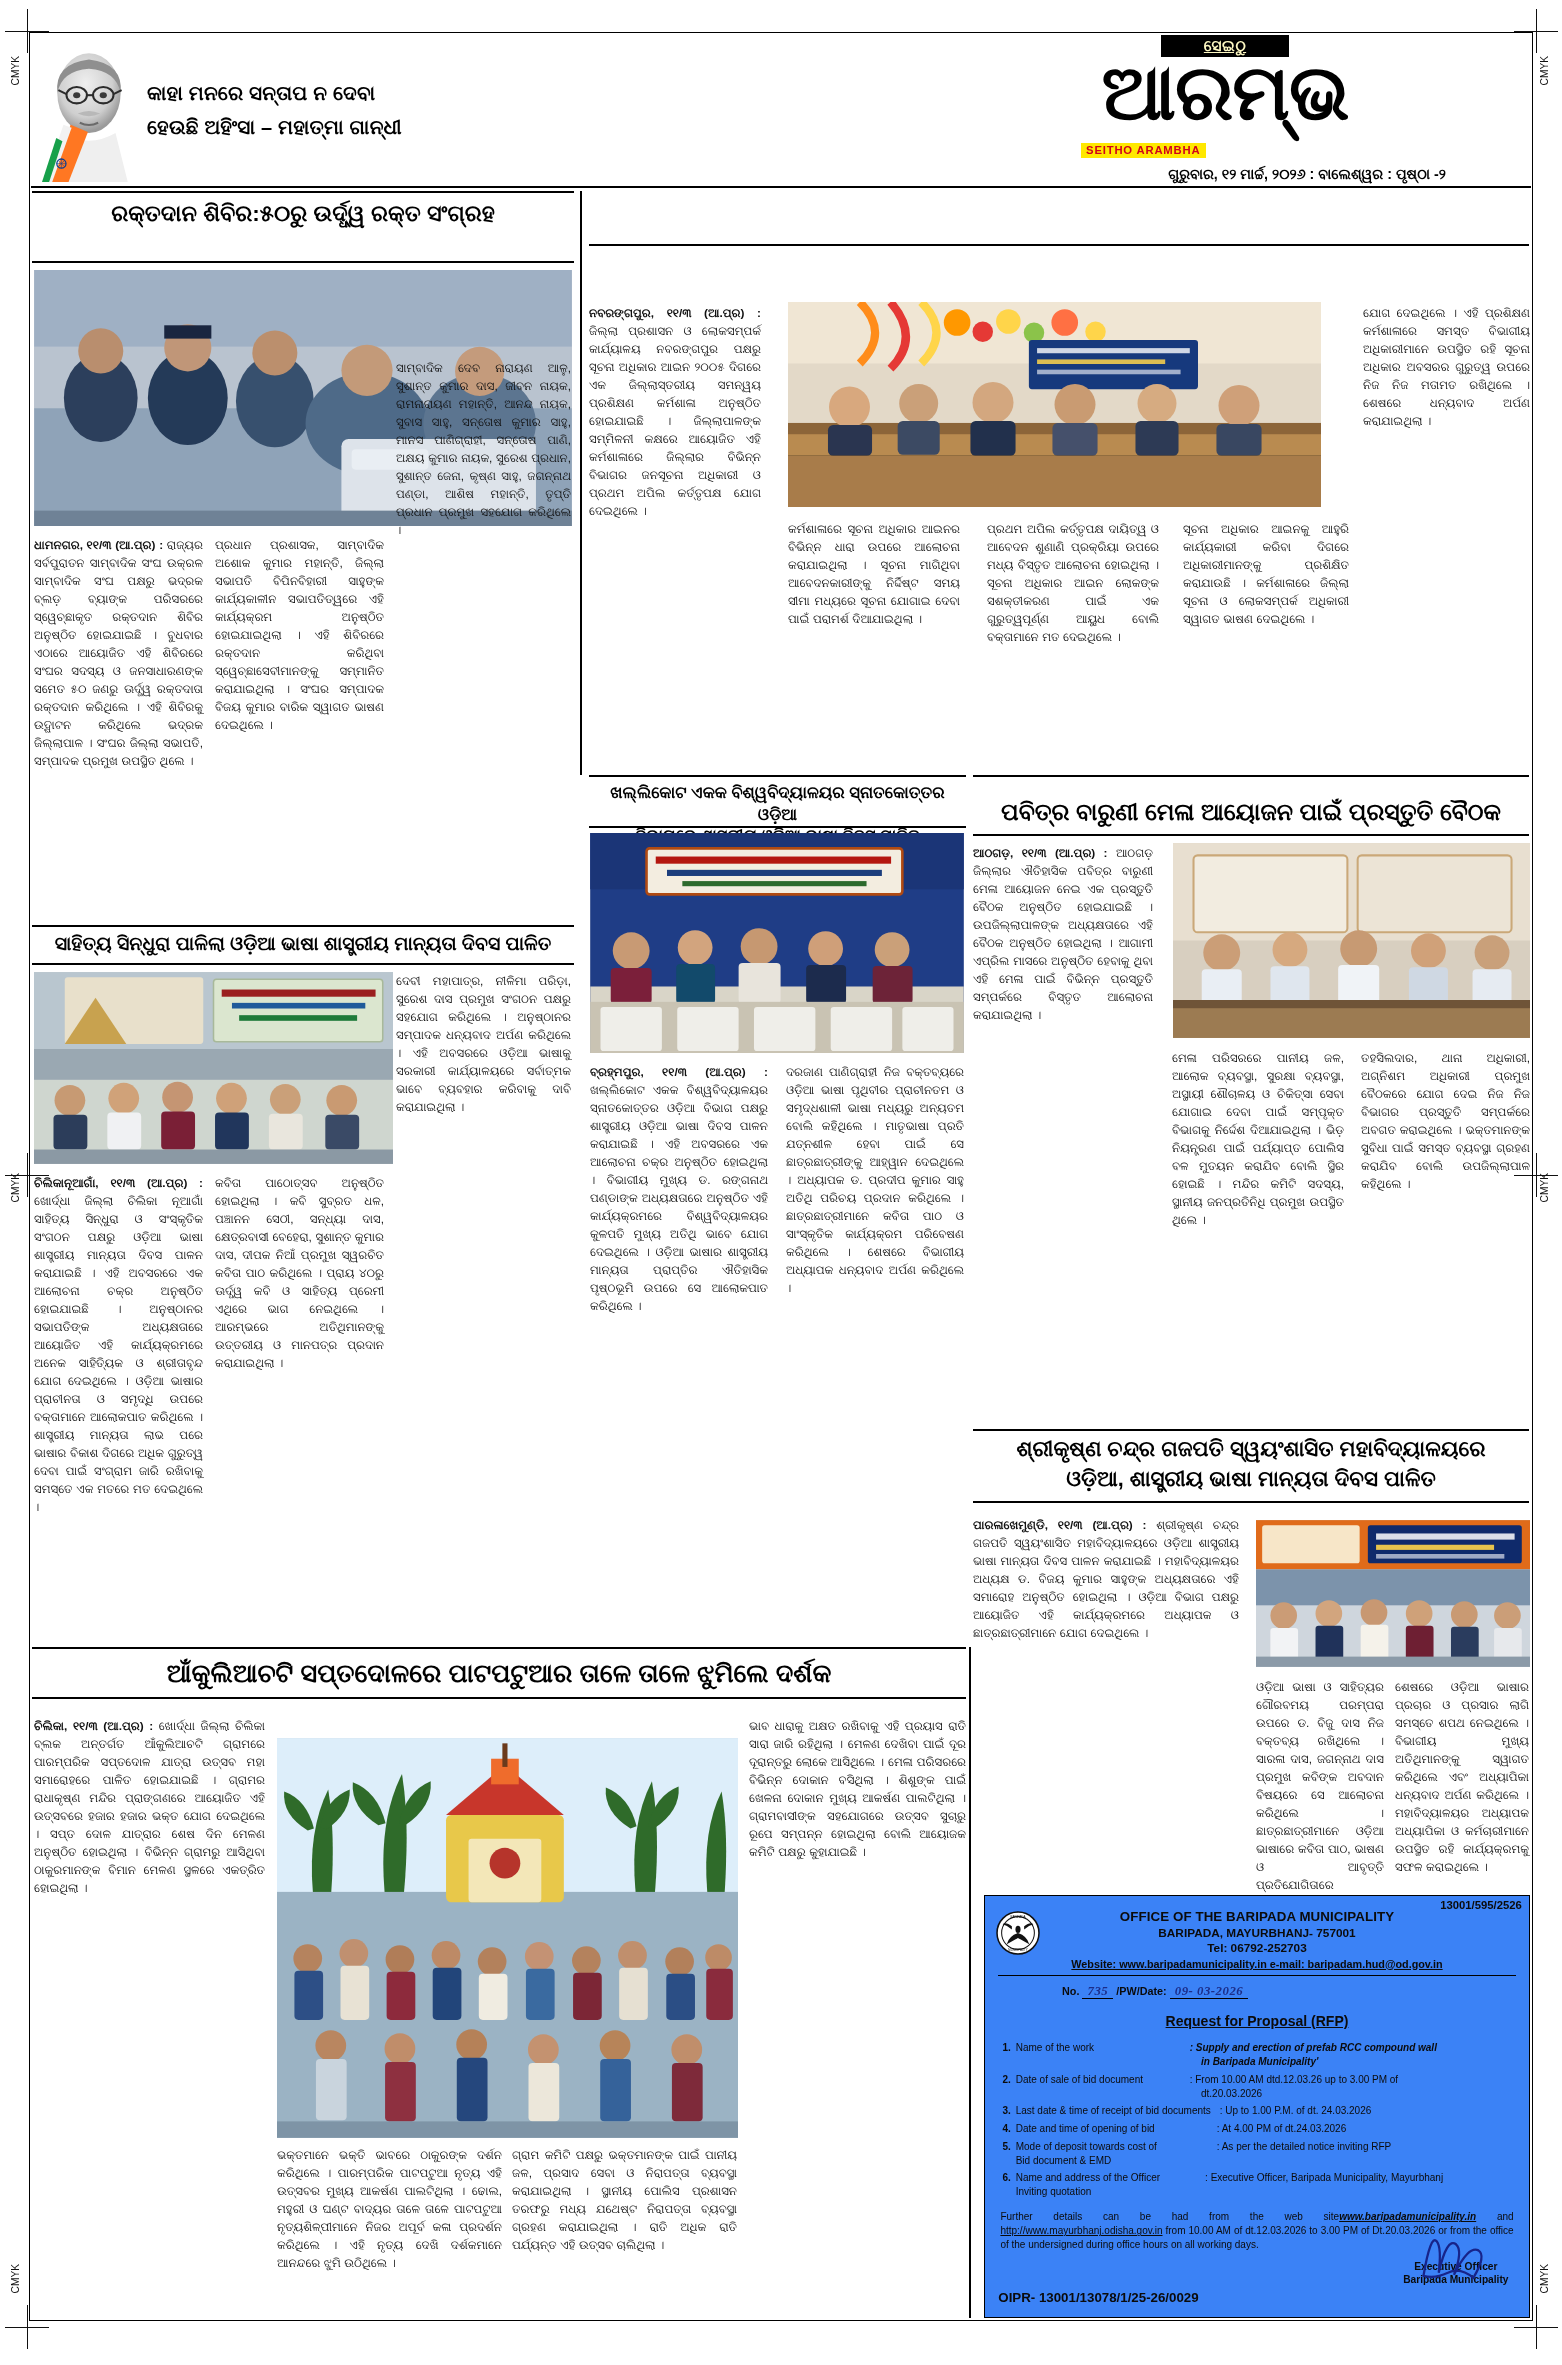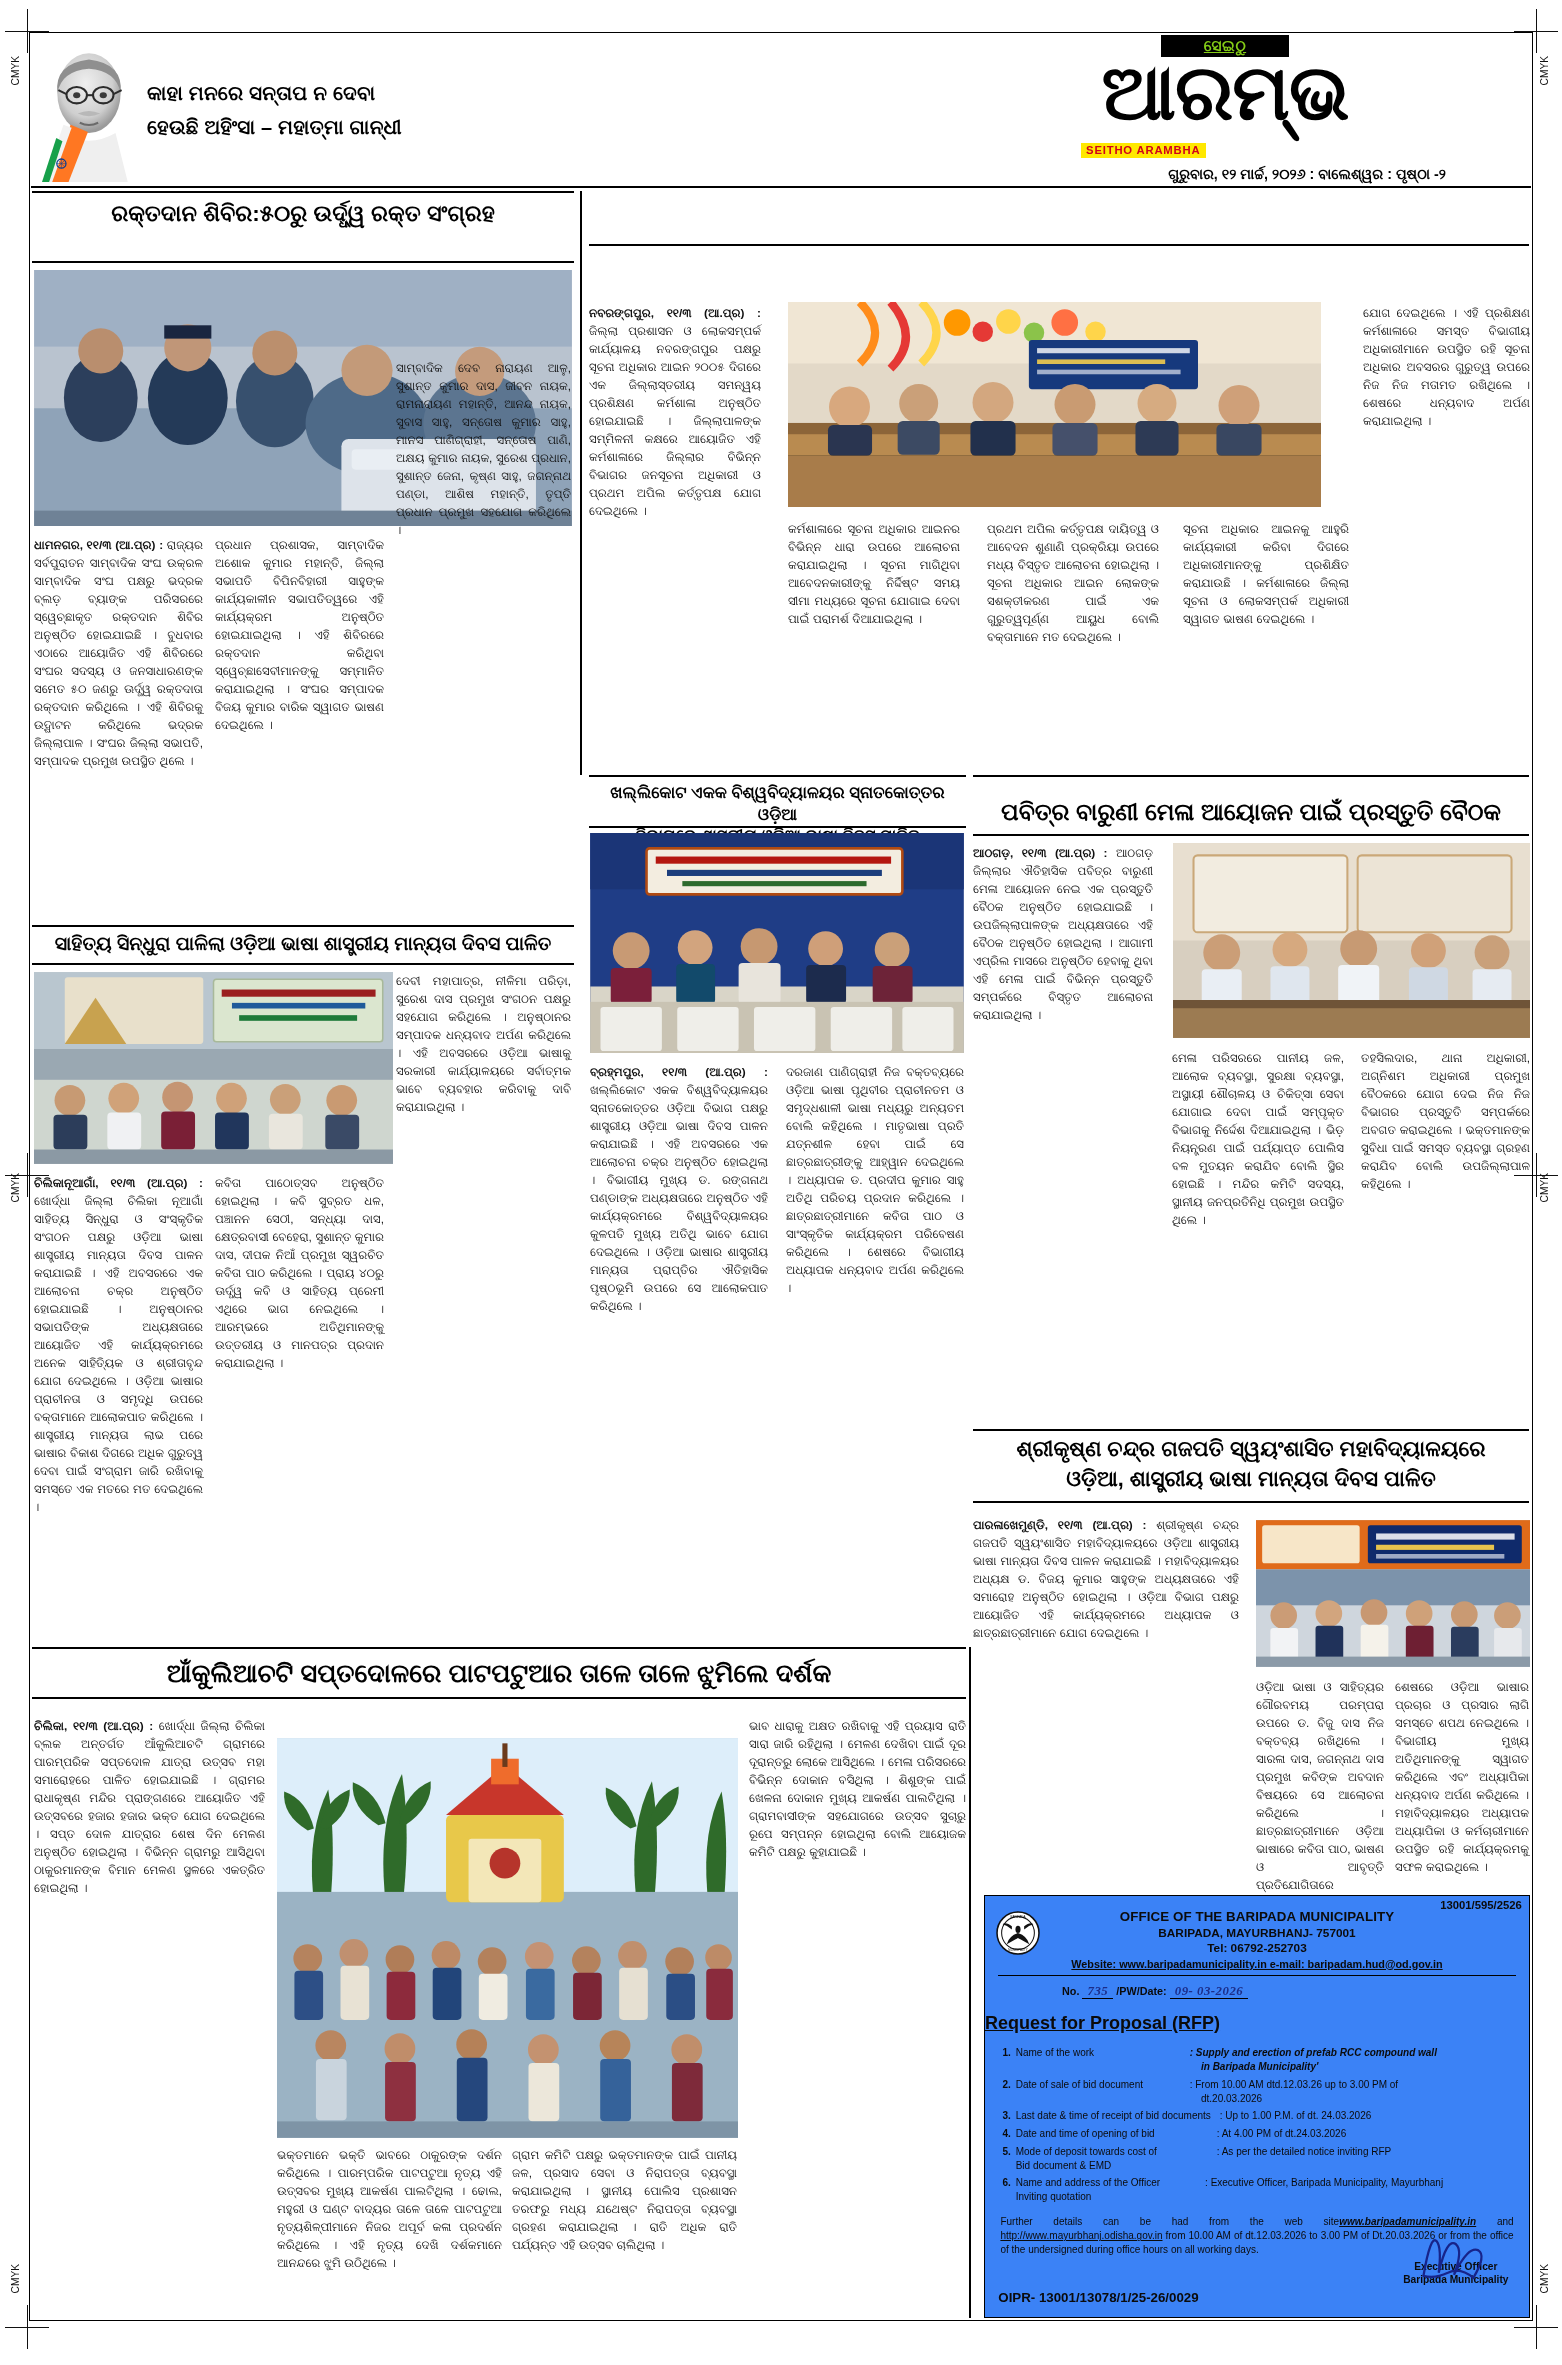--- a/index.html
+++ b/index.html
@@ -25,7 +25,7 @@
   .quote{position:absolute;left:116px;top:42px;width:553px;color:#000;}
   .quote div{font-size:20px;line-height:34px;font-weight:700;letter-spacing:0.2px;white-space:nowrap;}
   .logoblock{position:absolute;left:1035px;top:1px;width:318px;text-align:center;}
-  .seithu{display:inline-block;background:#000;color:#84cc16;font-size:15.4px;font-weight:700;
+  .seithu{display:inline-block;background:#000;color:#fef9c3;font-size:15.4px;font-weight:700;
            padding:1.5px 43px 3.1px 43px;line-height:17.4px;letter-spacing:0.5px;text-decoration:underline;}
   .arambha{font-size:77px;font-weight:700;line-height:77px;color:#000;letter-spacing:-1px;margin-top:-3.1px;}
   .translit{position:absolute;left:1050px;top:109px;background:#FFE800;color:#D0021B;

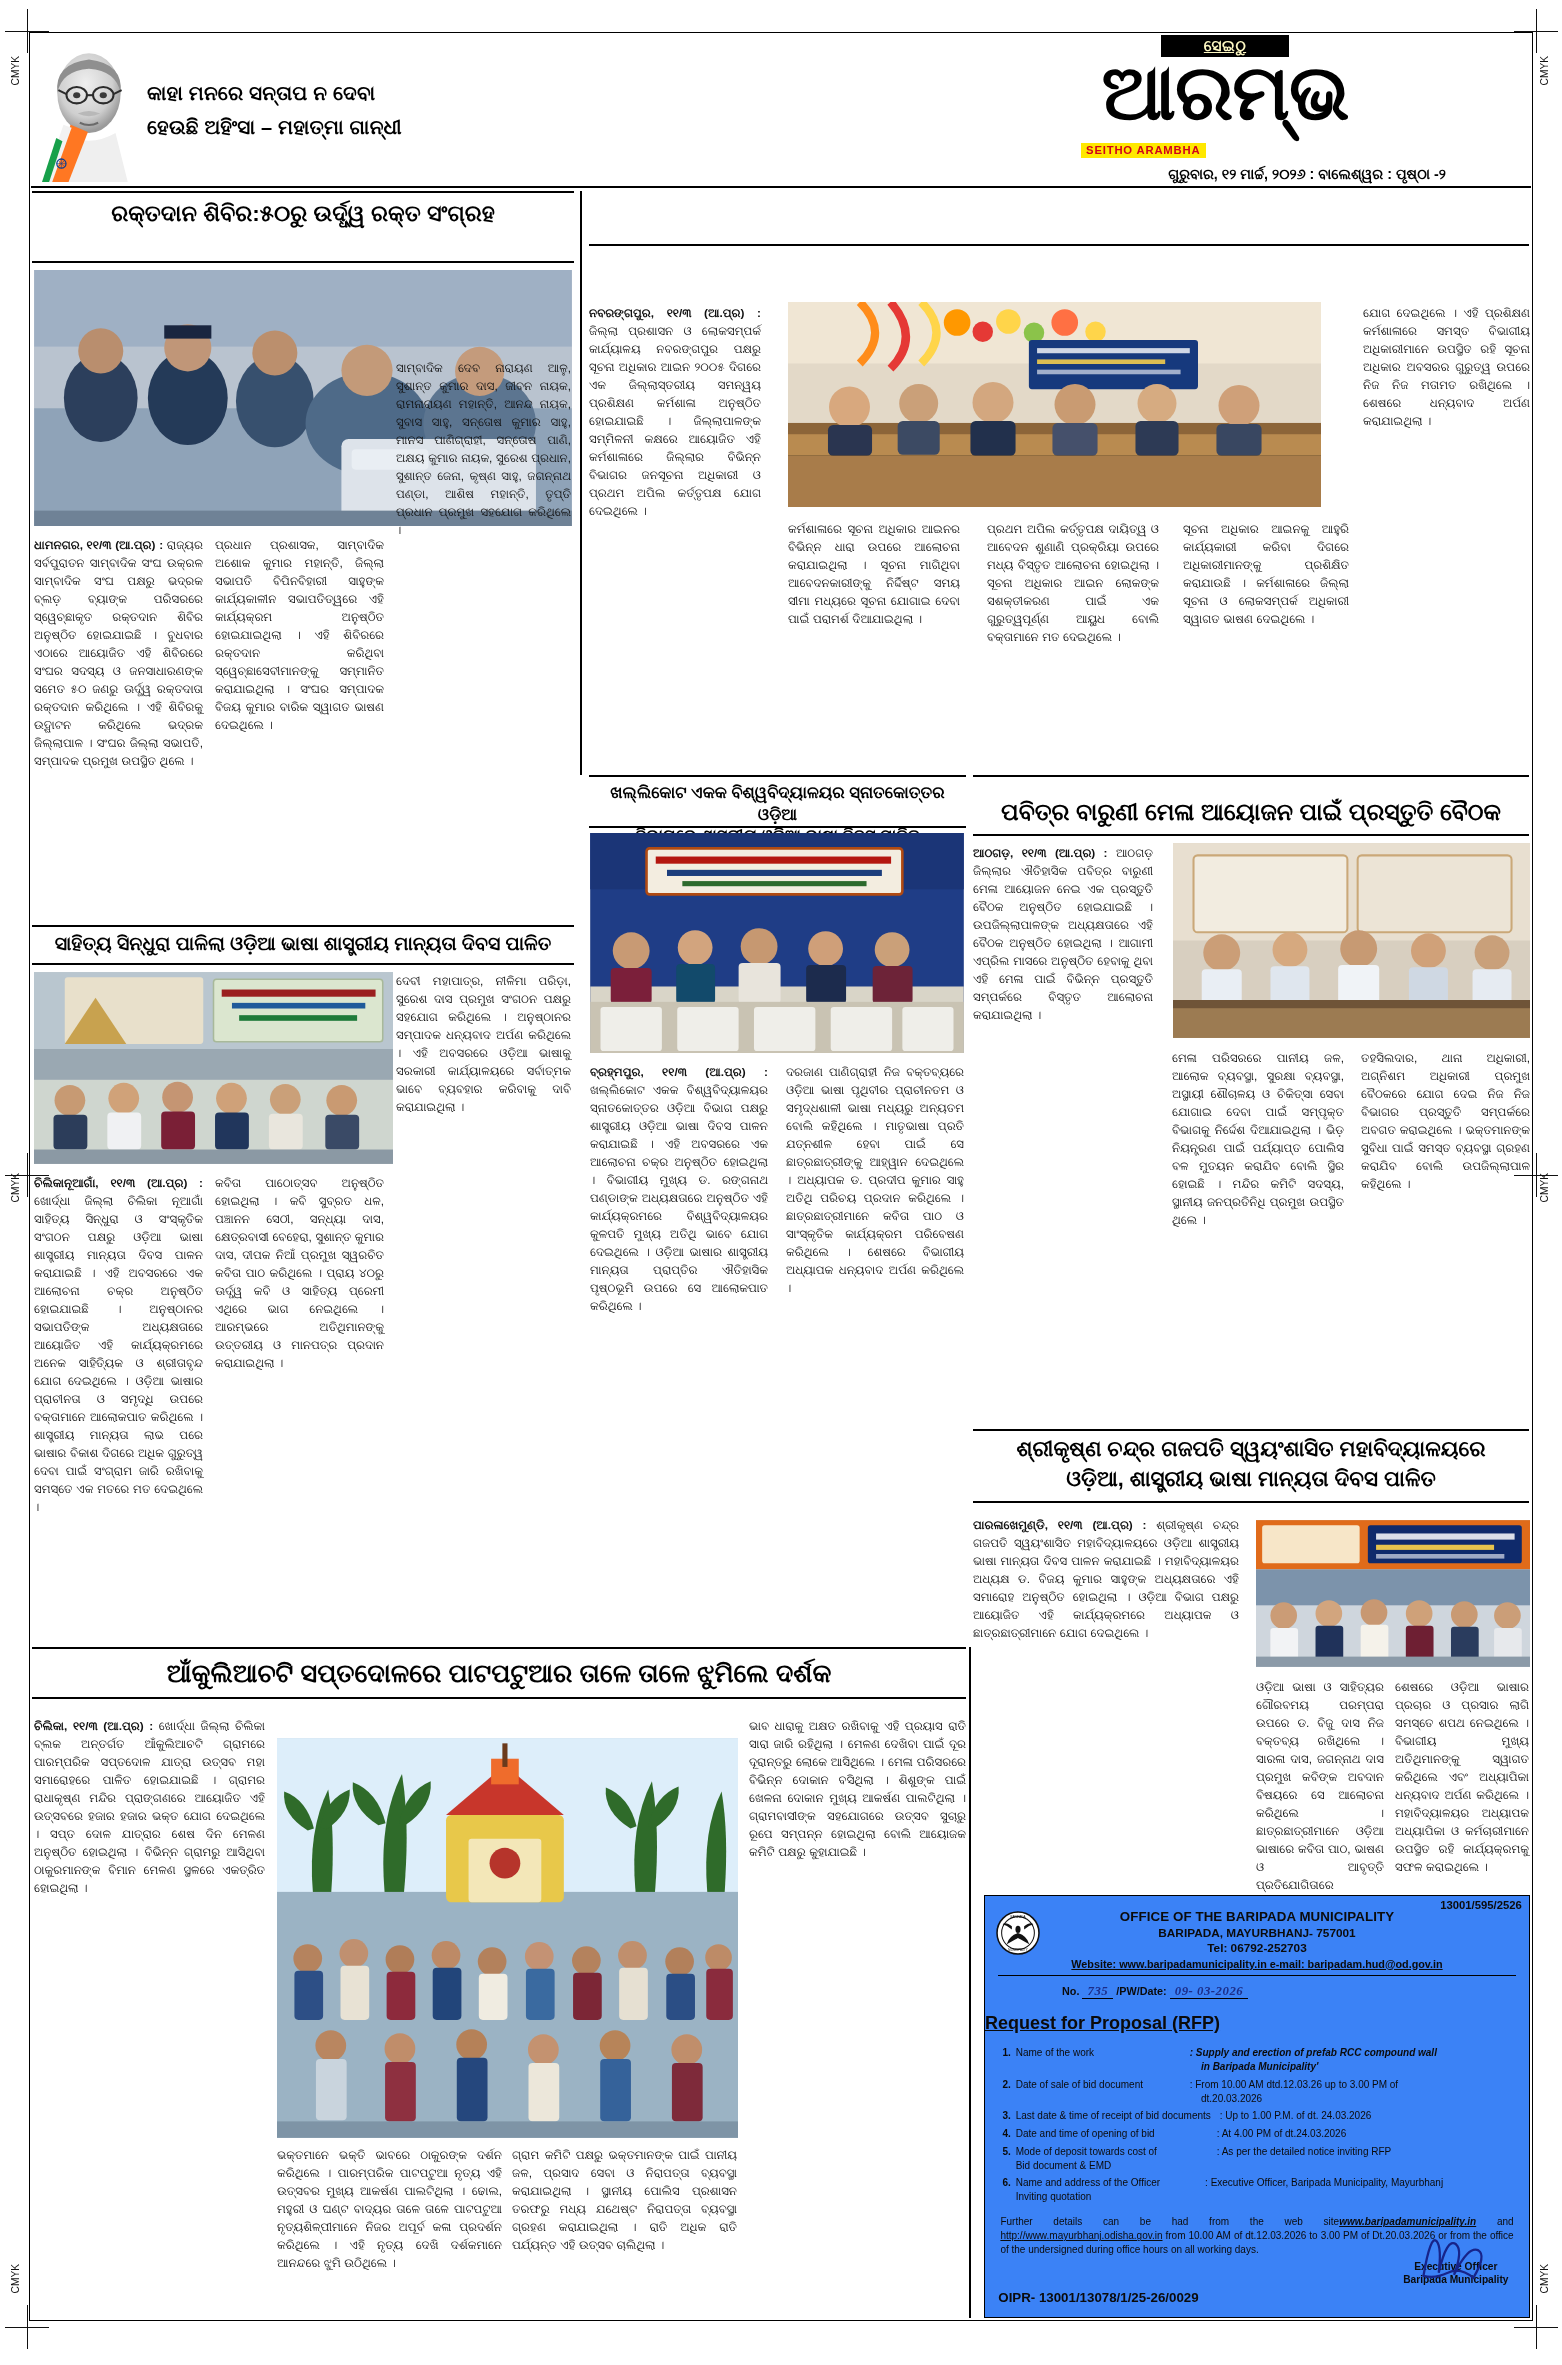--- a/index.html
+++ b/index.html
@@ -58,7 +58,7 @@
   .ad-no{margin:7.2px 0 0 77px;font-size:10.8px;font-weight:700;}
   .handw{font-family:"Liberation Serif",serif;font-style:italic;color:#1c2e8a;font-size:12.8px;
          letter-spacing:0.5px;border-bottom:0.8px solid #000;padding:0 5.1px;}
-  .ad-title{text-align:left;font-size:18px;font-weight:700;text-decoration:underline;margin-top:14.3px;}
+  .ad-title{text-align:center;font-size:14px;font-weight:700;text-decoration:underline;margin-top:14.3px;}
   .ad-list{margin:12.3px 17.4px 0 17.4px;font-size:10px;line-height:14px;}
   .ad-row{display:flex;margin-bottom:3.6px;}
   .ad-idx{width:13.3px;font-weight:700;flex:none;}

